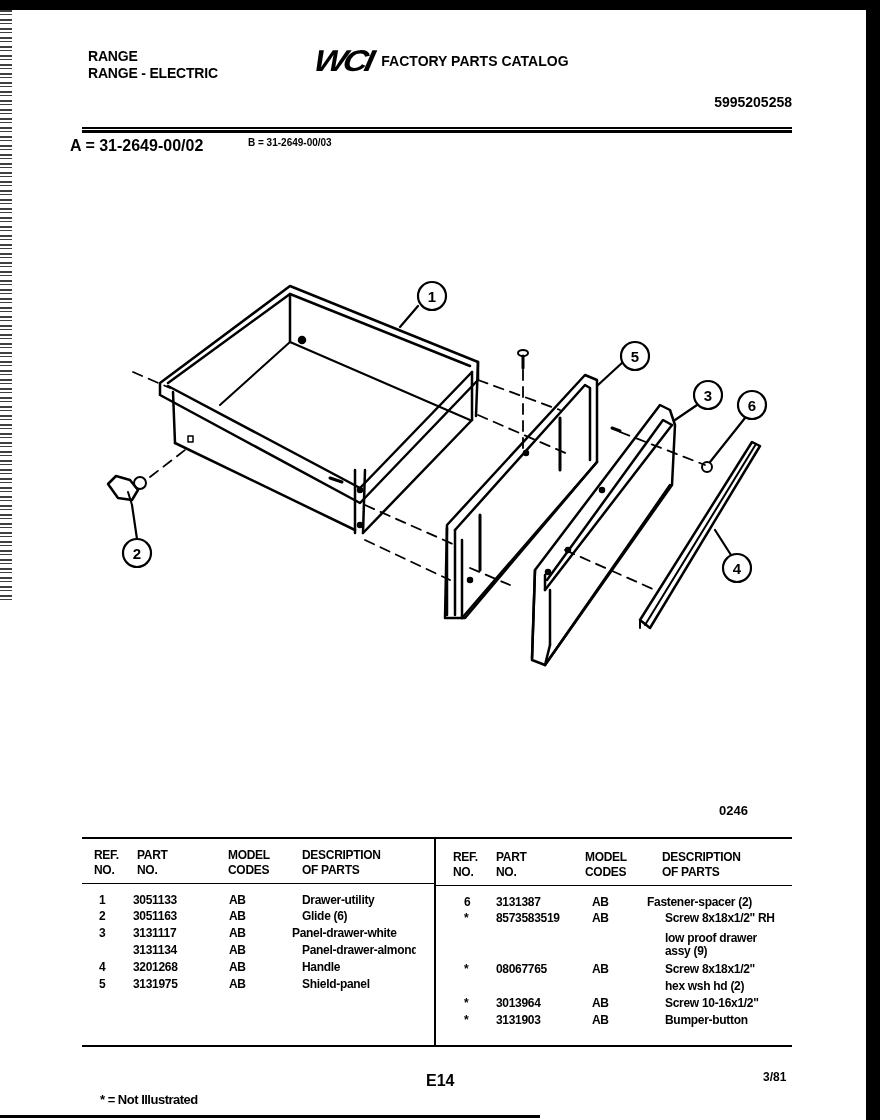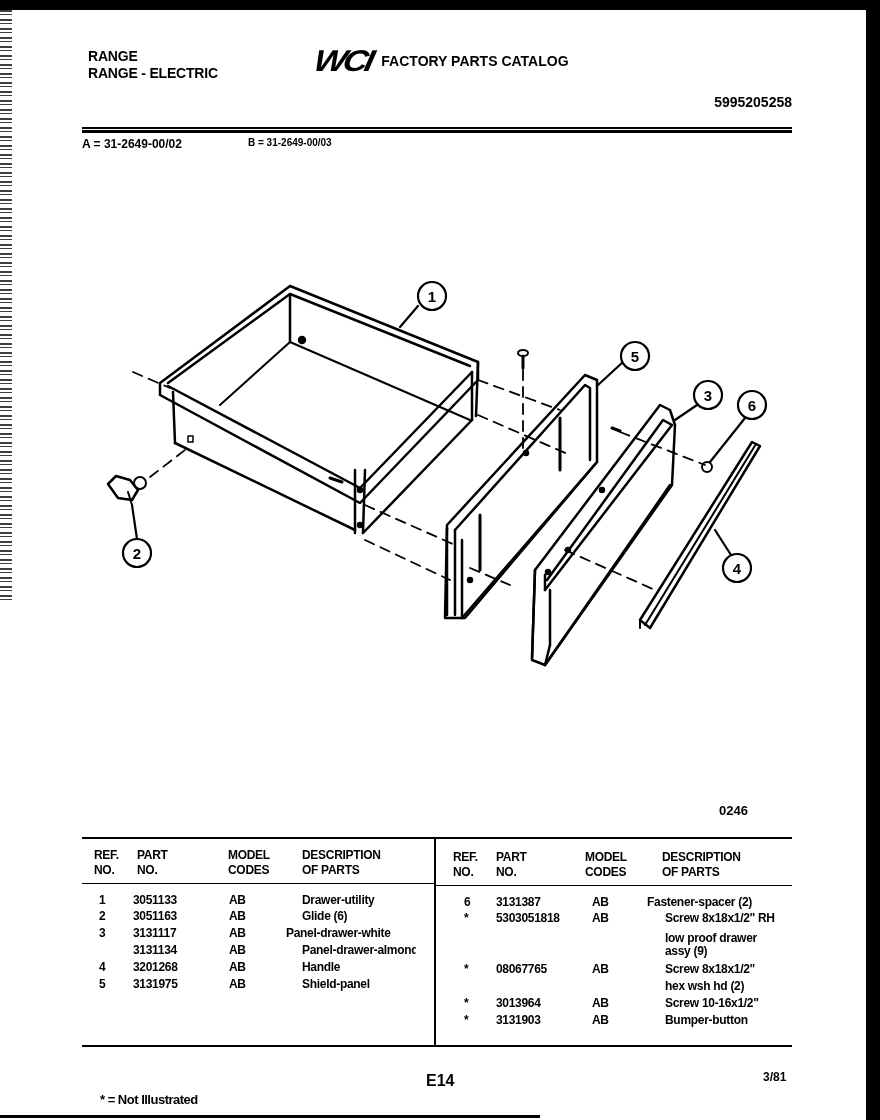--- a/index.html
+++ b/index.html
@@ -25,7 +25,7 @@
     .rule-double { position: absolute; left: 82px; width: 710px; }
     .rule-double .l1 { height: 2px; background: #000; }
     .rule-double .l2 { height: 3px; background: #000; margin-top: 1px; }
-    .model-a { left: 82px; top: 137px; font-size: 12px; }
+    .model-a { left: 70px; top: 137px; font-size: 16px; }
     .model-b { left: 248px; top: 137px; font-size: 10px; }
     .diagram { position: absolute; left: 90px; top: 270px; width: 720px; height: 420px; }
     .diagram-code { left: 719px; top: 803px; font-size: 13px; }

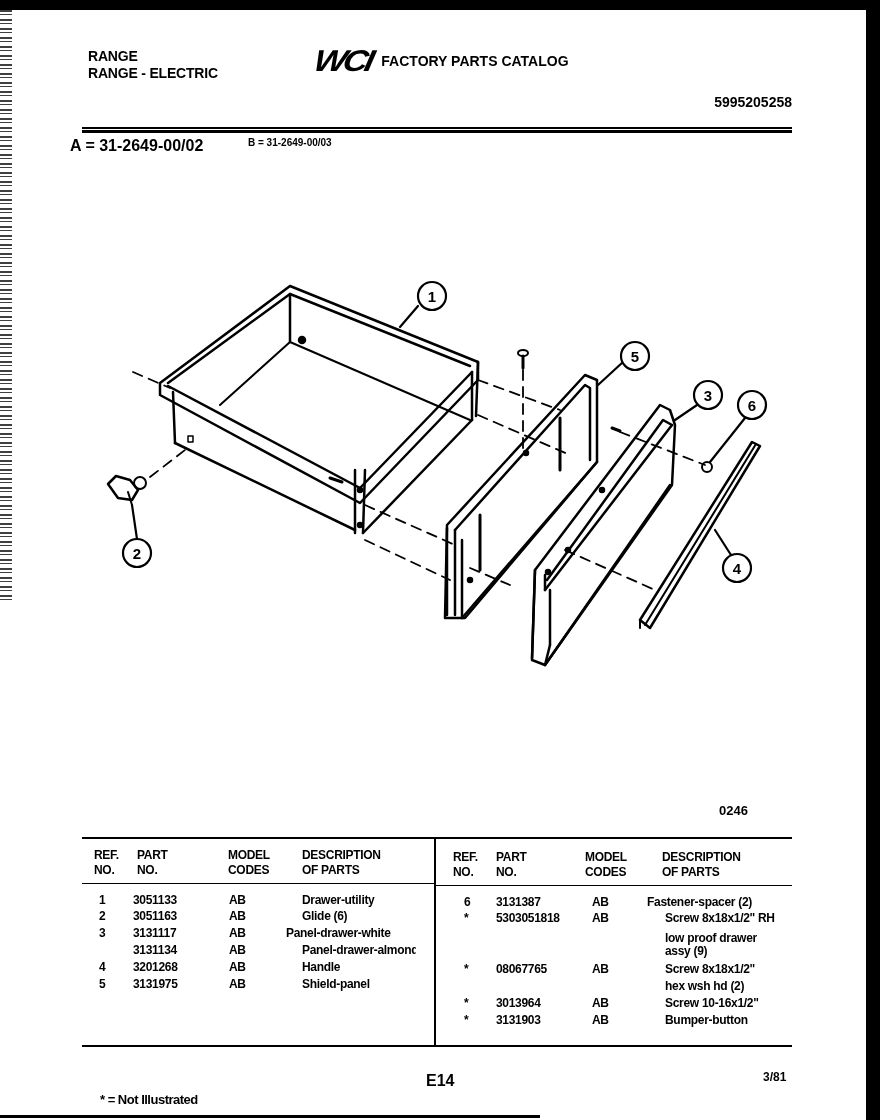--- a/index.html
+++ b/index.html
@@ -273,7 +273,7 @@
   </div>
   <div class="row" style="left:0; top:910px;">
     <span class="c" style="left:464px">*</span>
-    <span class="c" style="left:496px">5303051818</span>
+    <span class="c" style="left:496px">8573583519</span>
     <span class="c" style="left:592px">AB</span>
     <span class="c" style="left:665px">Screw 8x18x1/2" RH</span>
     <span class="c" style="left:665px; top:20px">low proof drawer</span>

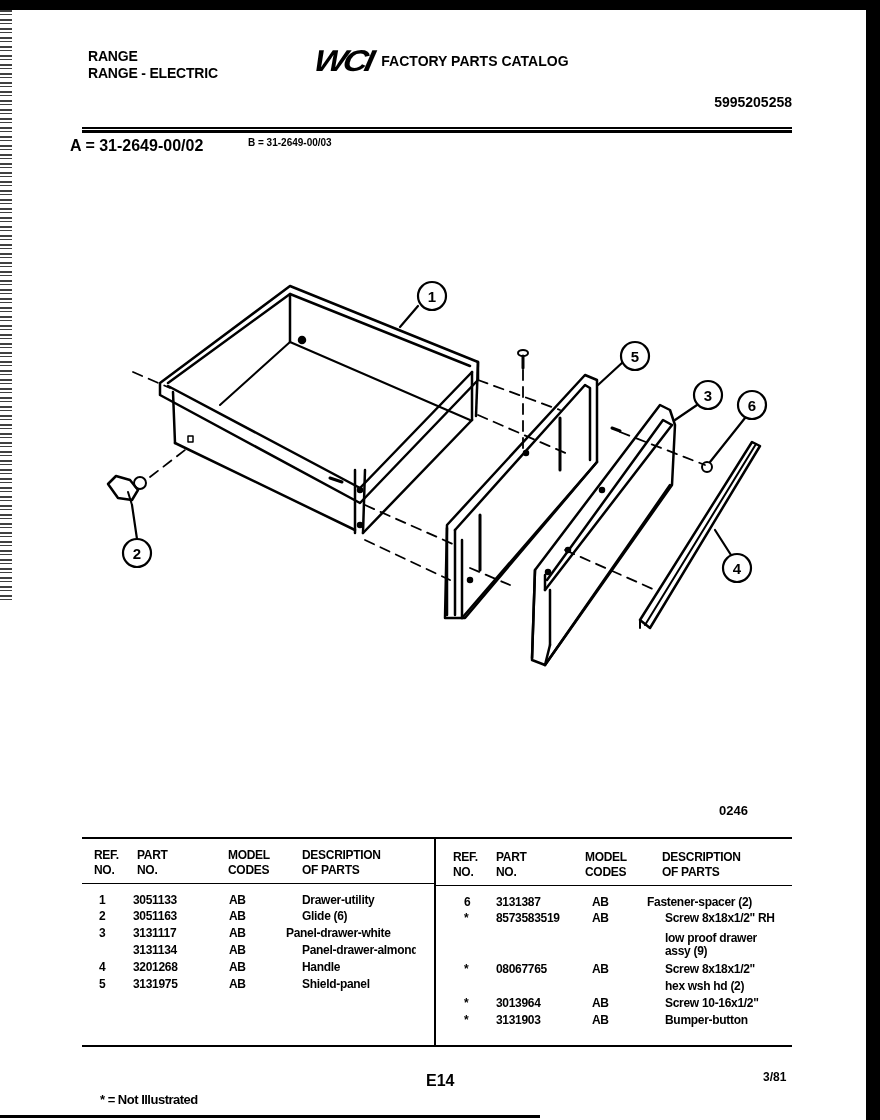--- a/index.html
+++ b/index.html
@@ -242,7 +242,7 @@
     <span class="c" style="left:99px">3</span>
     <span class="c" style="left:133px">3131117</span>
     <span class="c" style="left:229px">AB</span>
-    <span class="c" style="left:286px">Panel-drawer-white</span>
+    <span class="c" style="left:292px">Panel-drawer-white</span>
   </div>
   <div class="row" style="left:0; top:942px;">
     <span class="c" style="left:99px"></span>

